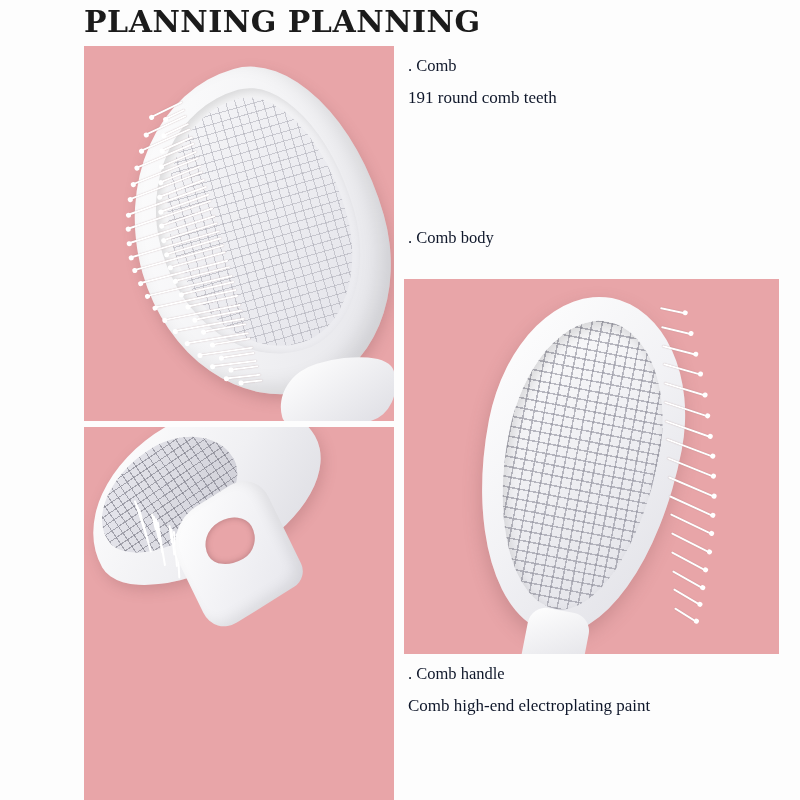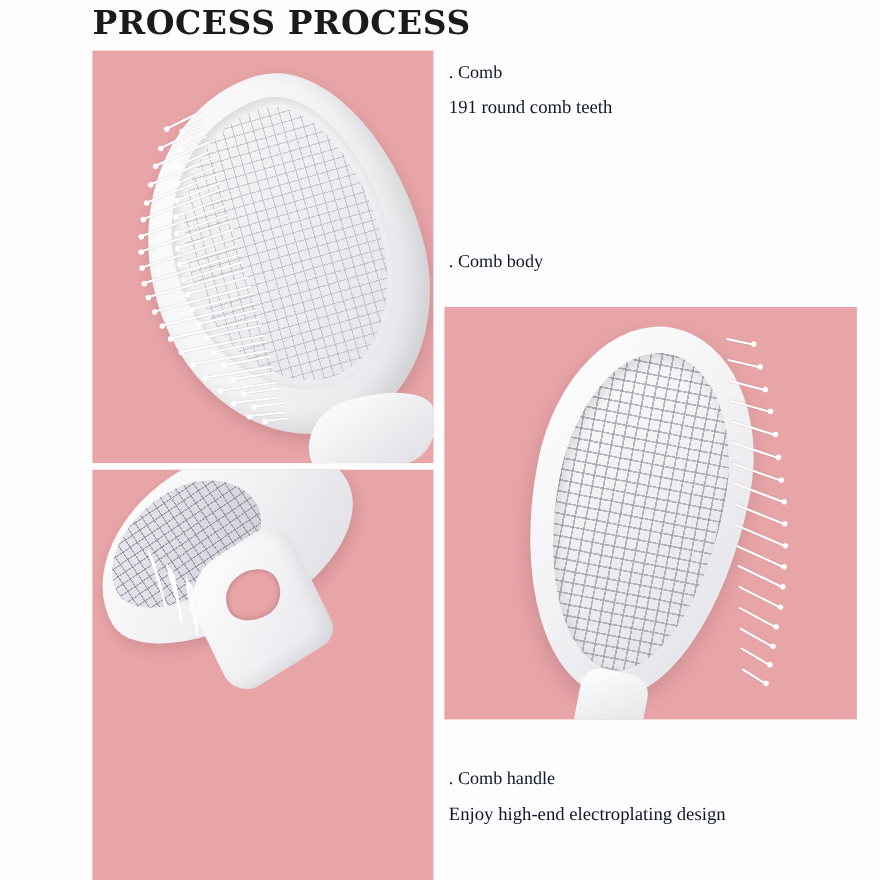--- a/index.html
+++ b/index.html
@@ -275,7 +275,7 @@
 
 <div id="page">
 
-  <div class="title">PROCESS PROCESS</div>
+  <div class="title">PLANNING PLANNING</div>
 
   <div class="panel" id="panel-comb-head">
     <div class="ch-wrap">

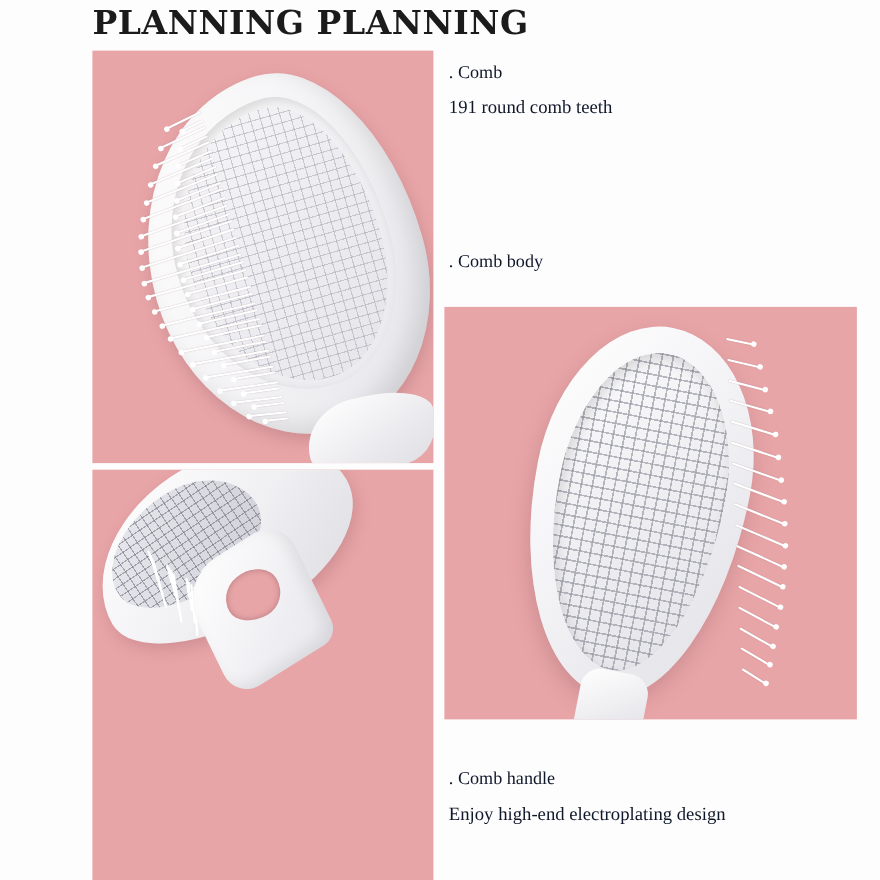--- a/index.html
+++ b/index.html
@@ -72,7 +72,7 @@
   }
   #text-comb { left: 408px; top: 56px; }
   #text-comb-body { left: 408px; top: 196px; margin-top: 32px; }
-  #text-comb-handle { left: 408px; top: 664px; margin-top: 34px; }
+  #text-comb-handle { left: 408px; top: 664px; }
 
   
   .ch-wrap { position: absolute; inset: 0; }

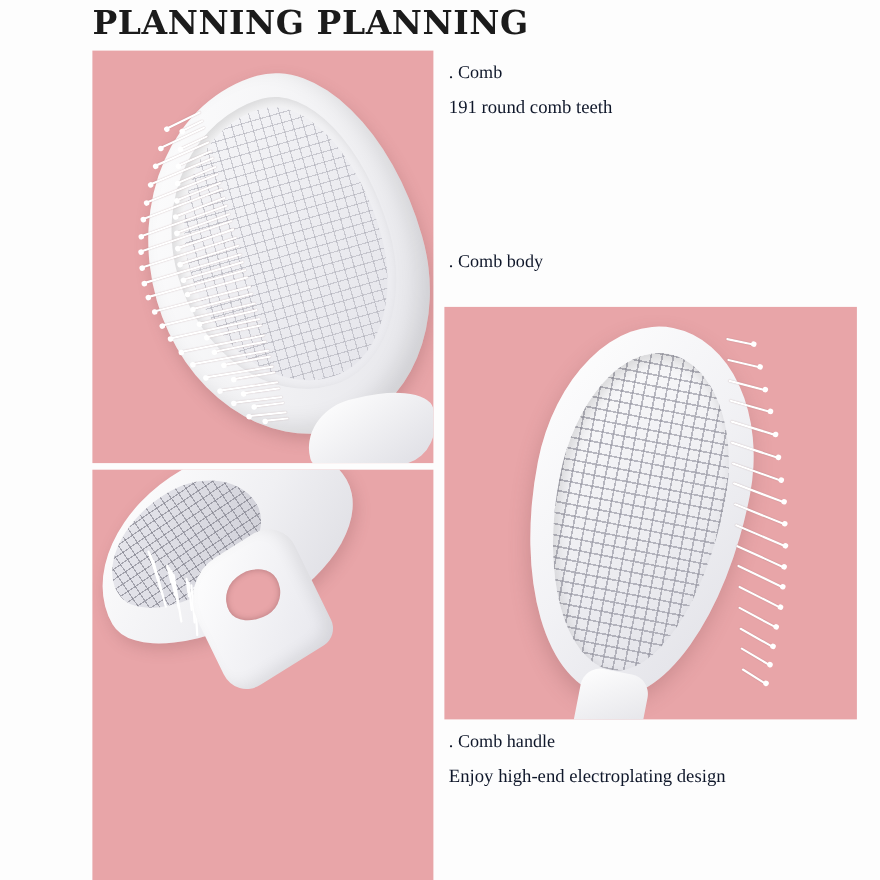--- a/index.html
+++ b/index.html
@@ -387,7 +387,7 @@
 
   <div class="textblock" id="text-comb-handle">
     <div class="heading">. Comb handle</div>
-    <div class="line">Enjoy high-end electroplating design</div>
+    <div class="line">Comb high-end electroplating paint</div>
   </div>
 
 </div>

